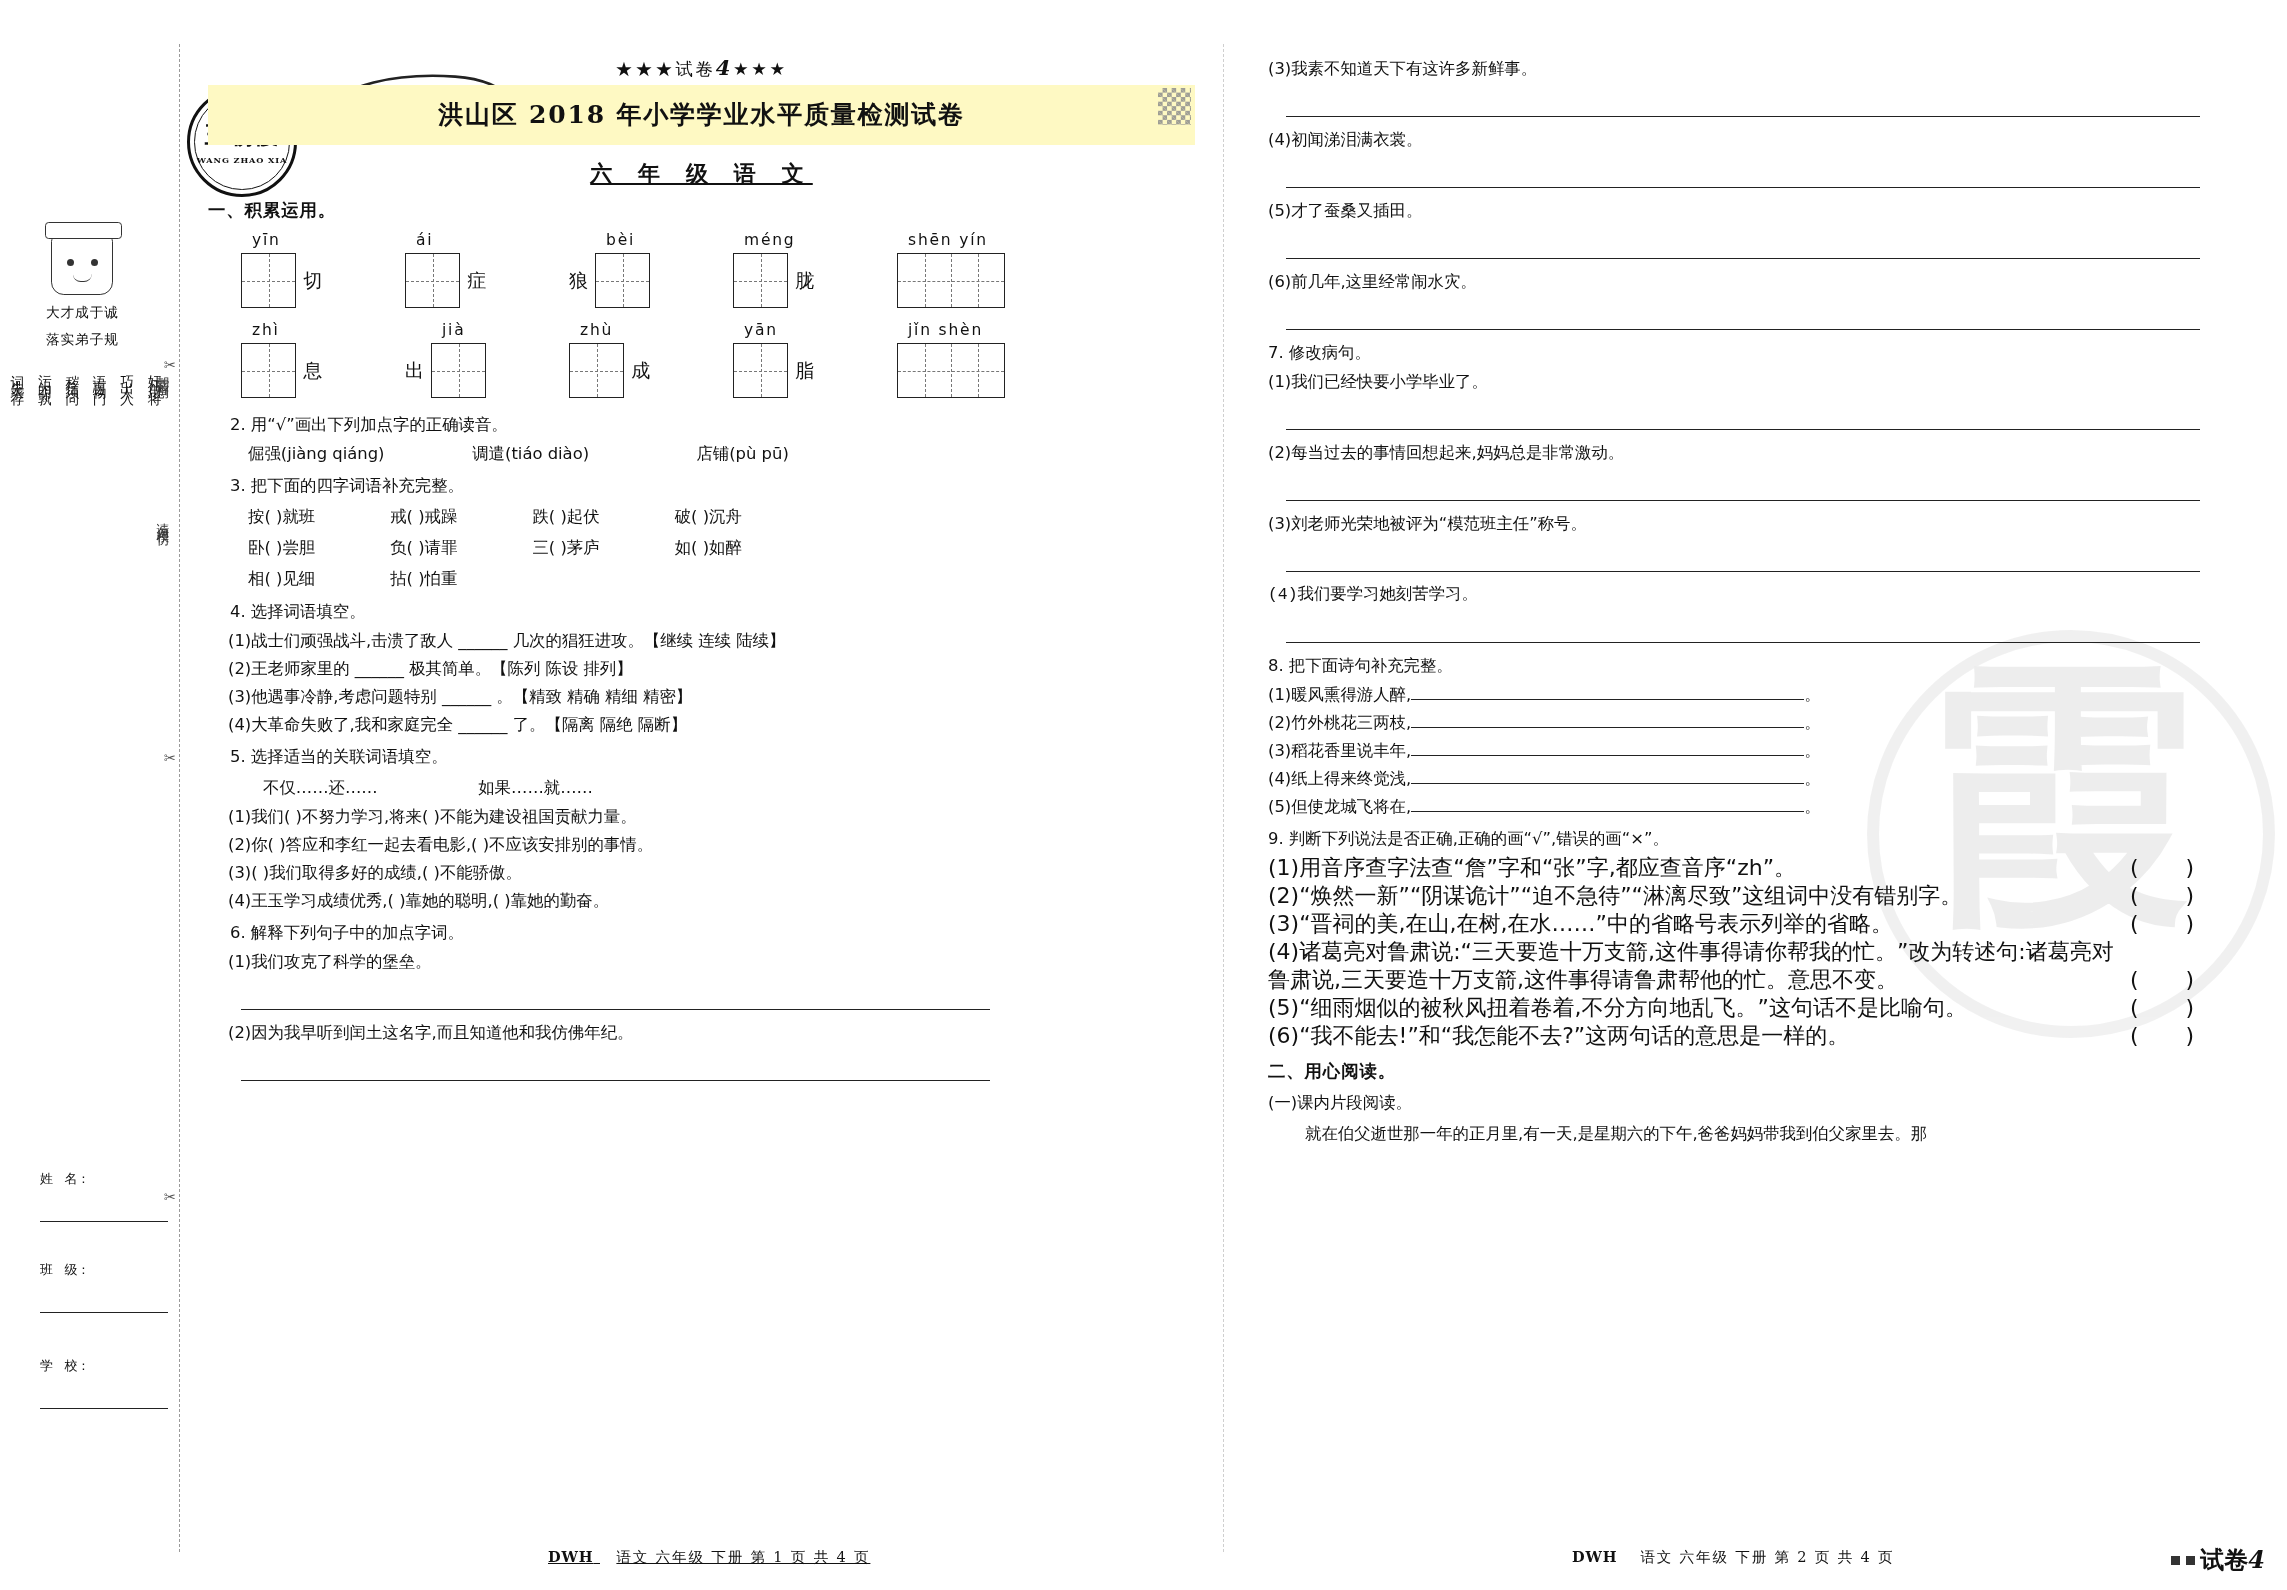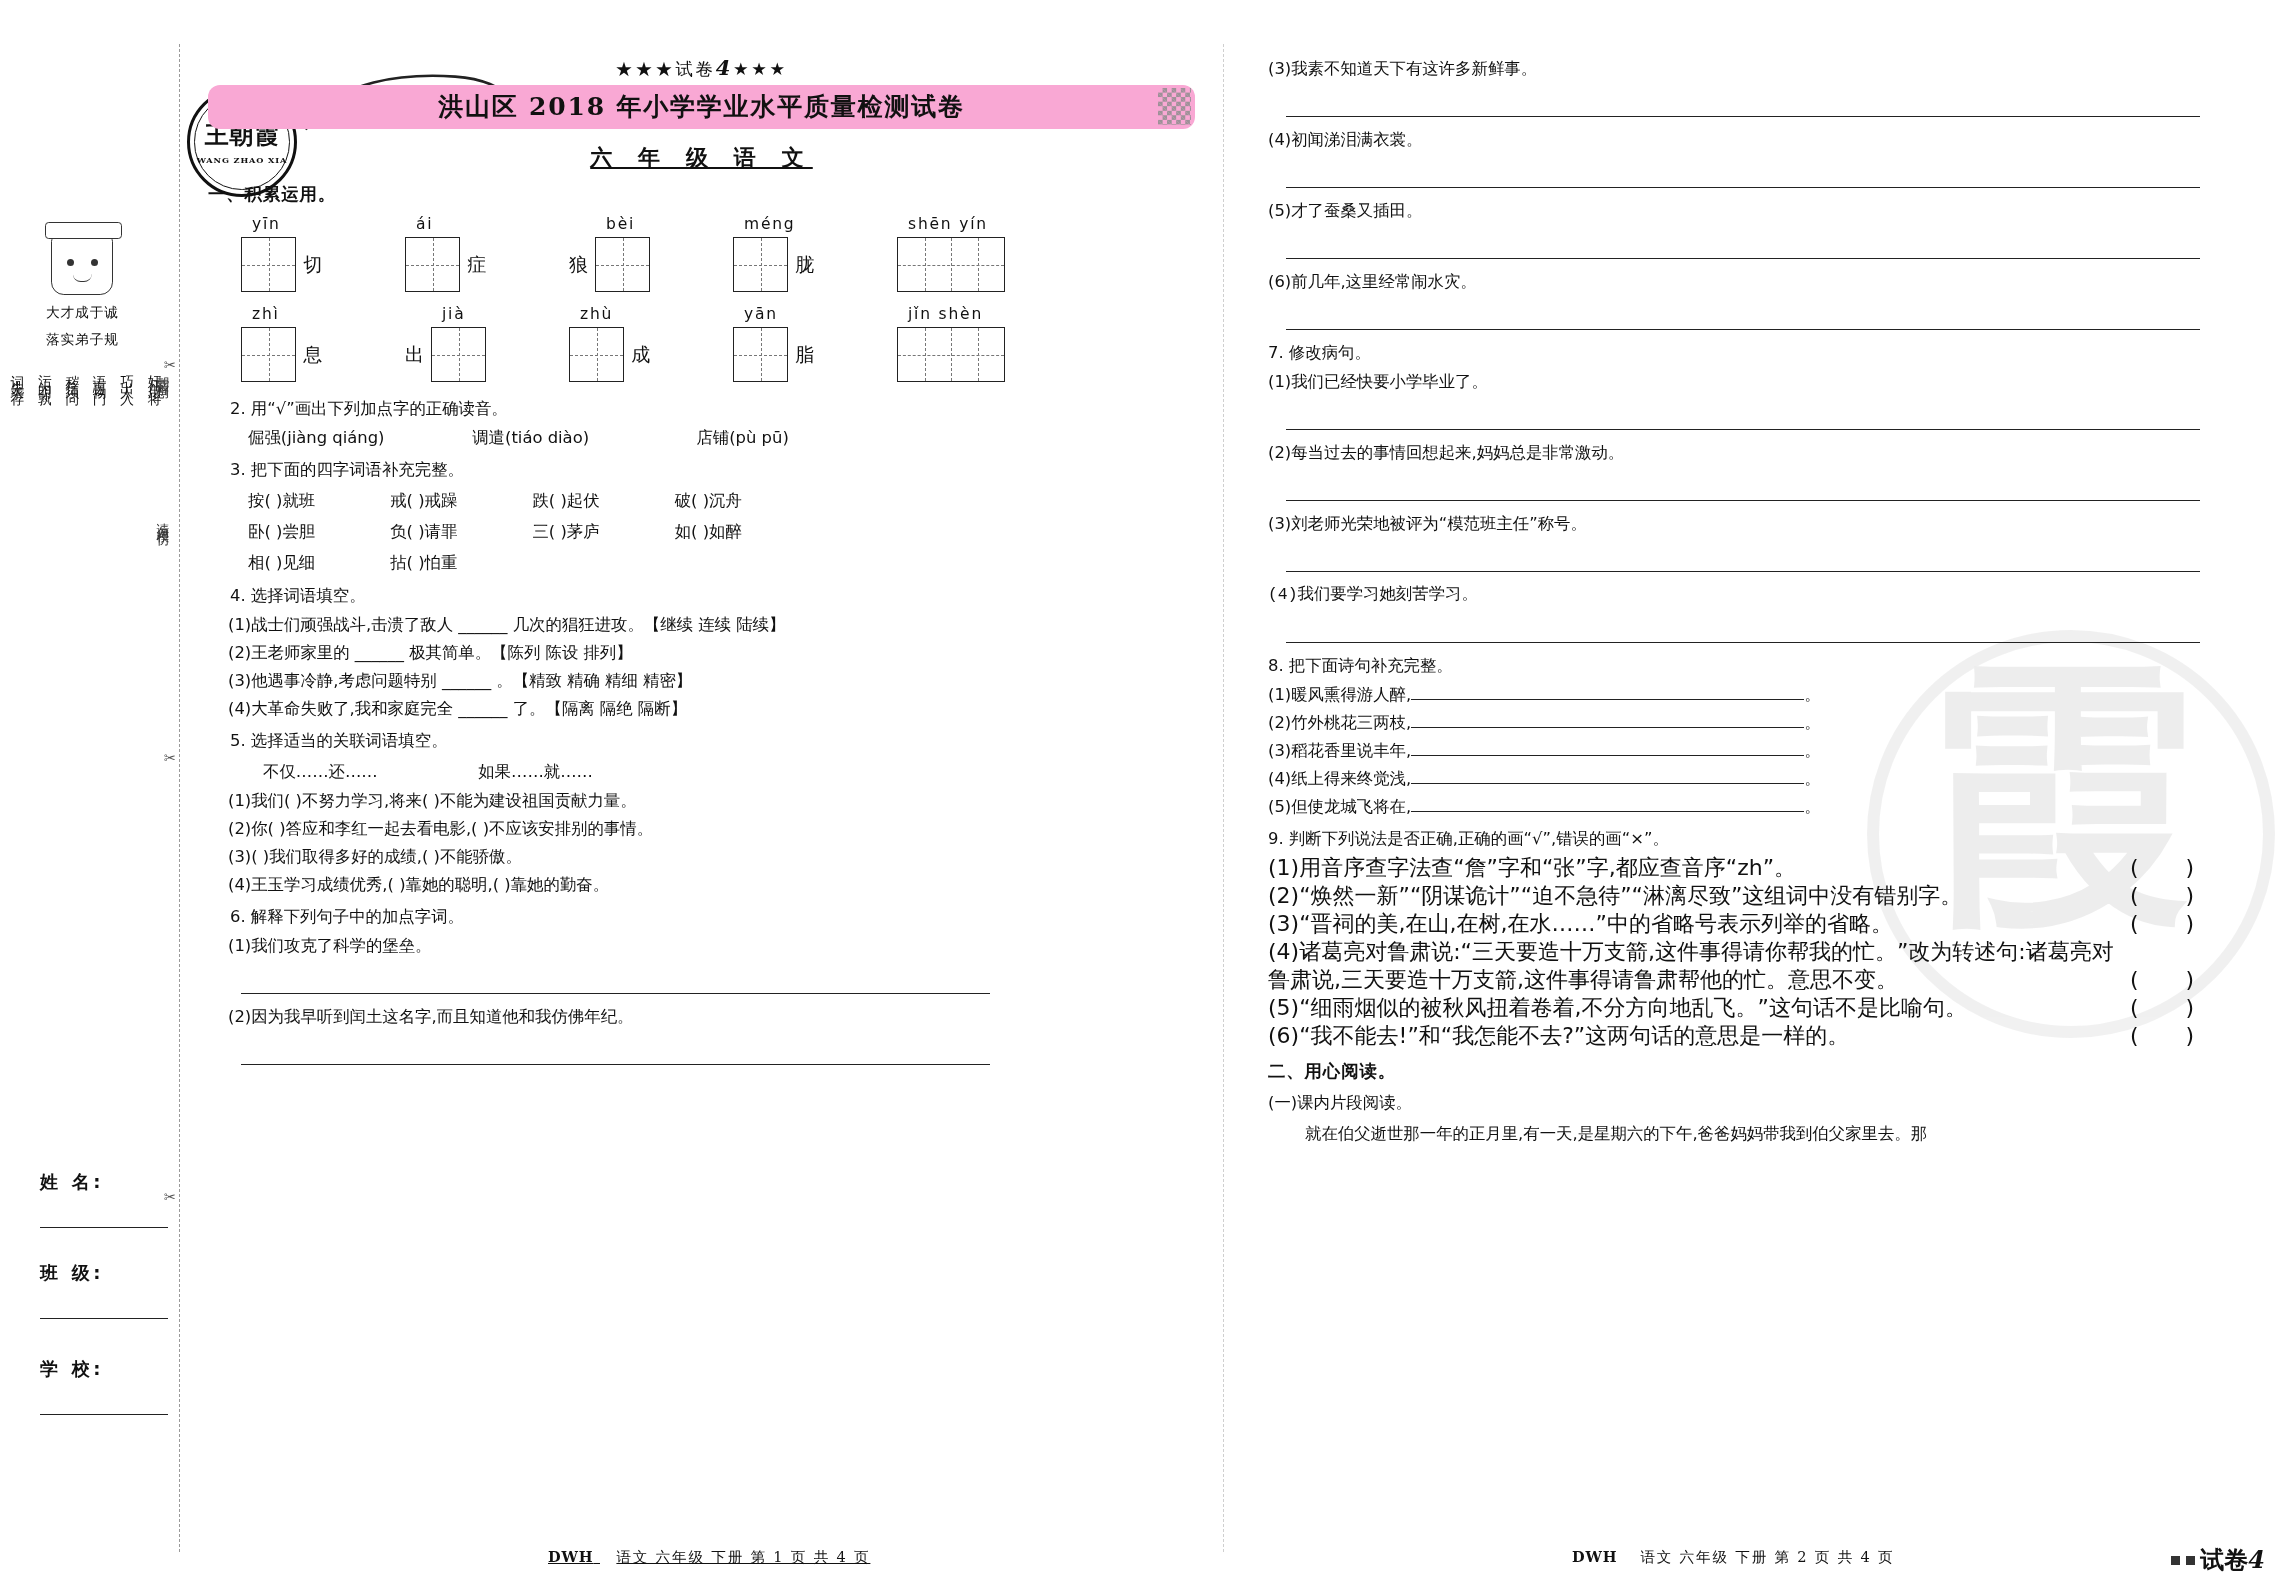--- a/index.html
+++ b/index.html
@@ -55,7 +55,7 @@
   
   .stars { text-align:center; font-size:17.4px; letter-spacing:2.7px; color:#111; margin-bottom:3.7px; font-family:"DejaVu Serif", serif;}
   .stars b { font-style:italic; font-size:21px; }
-  .titlebar { background:#f9a8d4; height:44px; display:flex; align-items:center; justify-content:center; position:relative;border-radius:12px; }
+  .titlebar { background:#fef9c3; height:60px; display:flex; align-items:center; justify-content:center; position:relative; }
   .titlebar .t { font-size:25px; font-weight:bold; letter-spacing:1.8px; font-family:"DejaVu Serif", serif; }
   .checker { position:absolute; right:3.7px; top:3.7px; width:33px; height:37px;
      background-image:

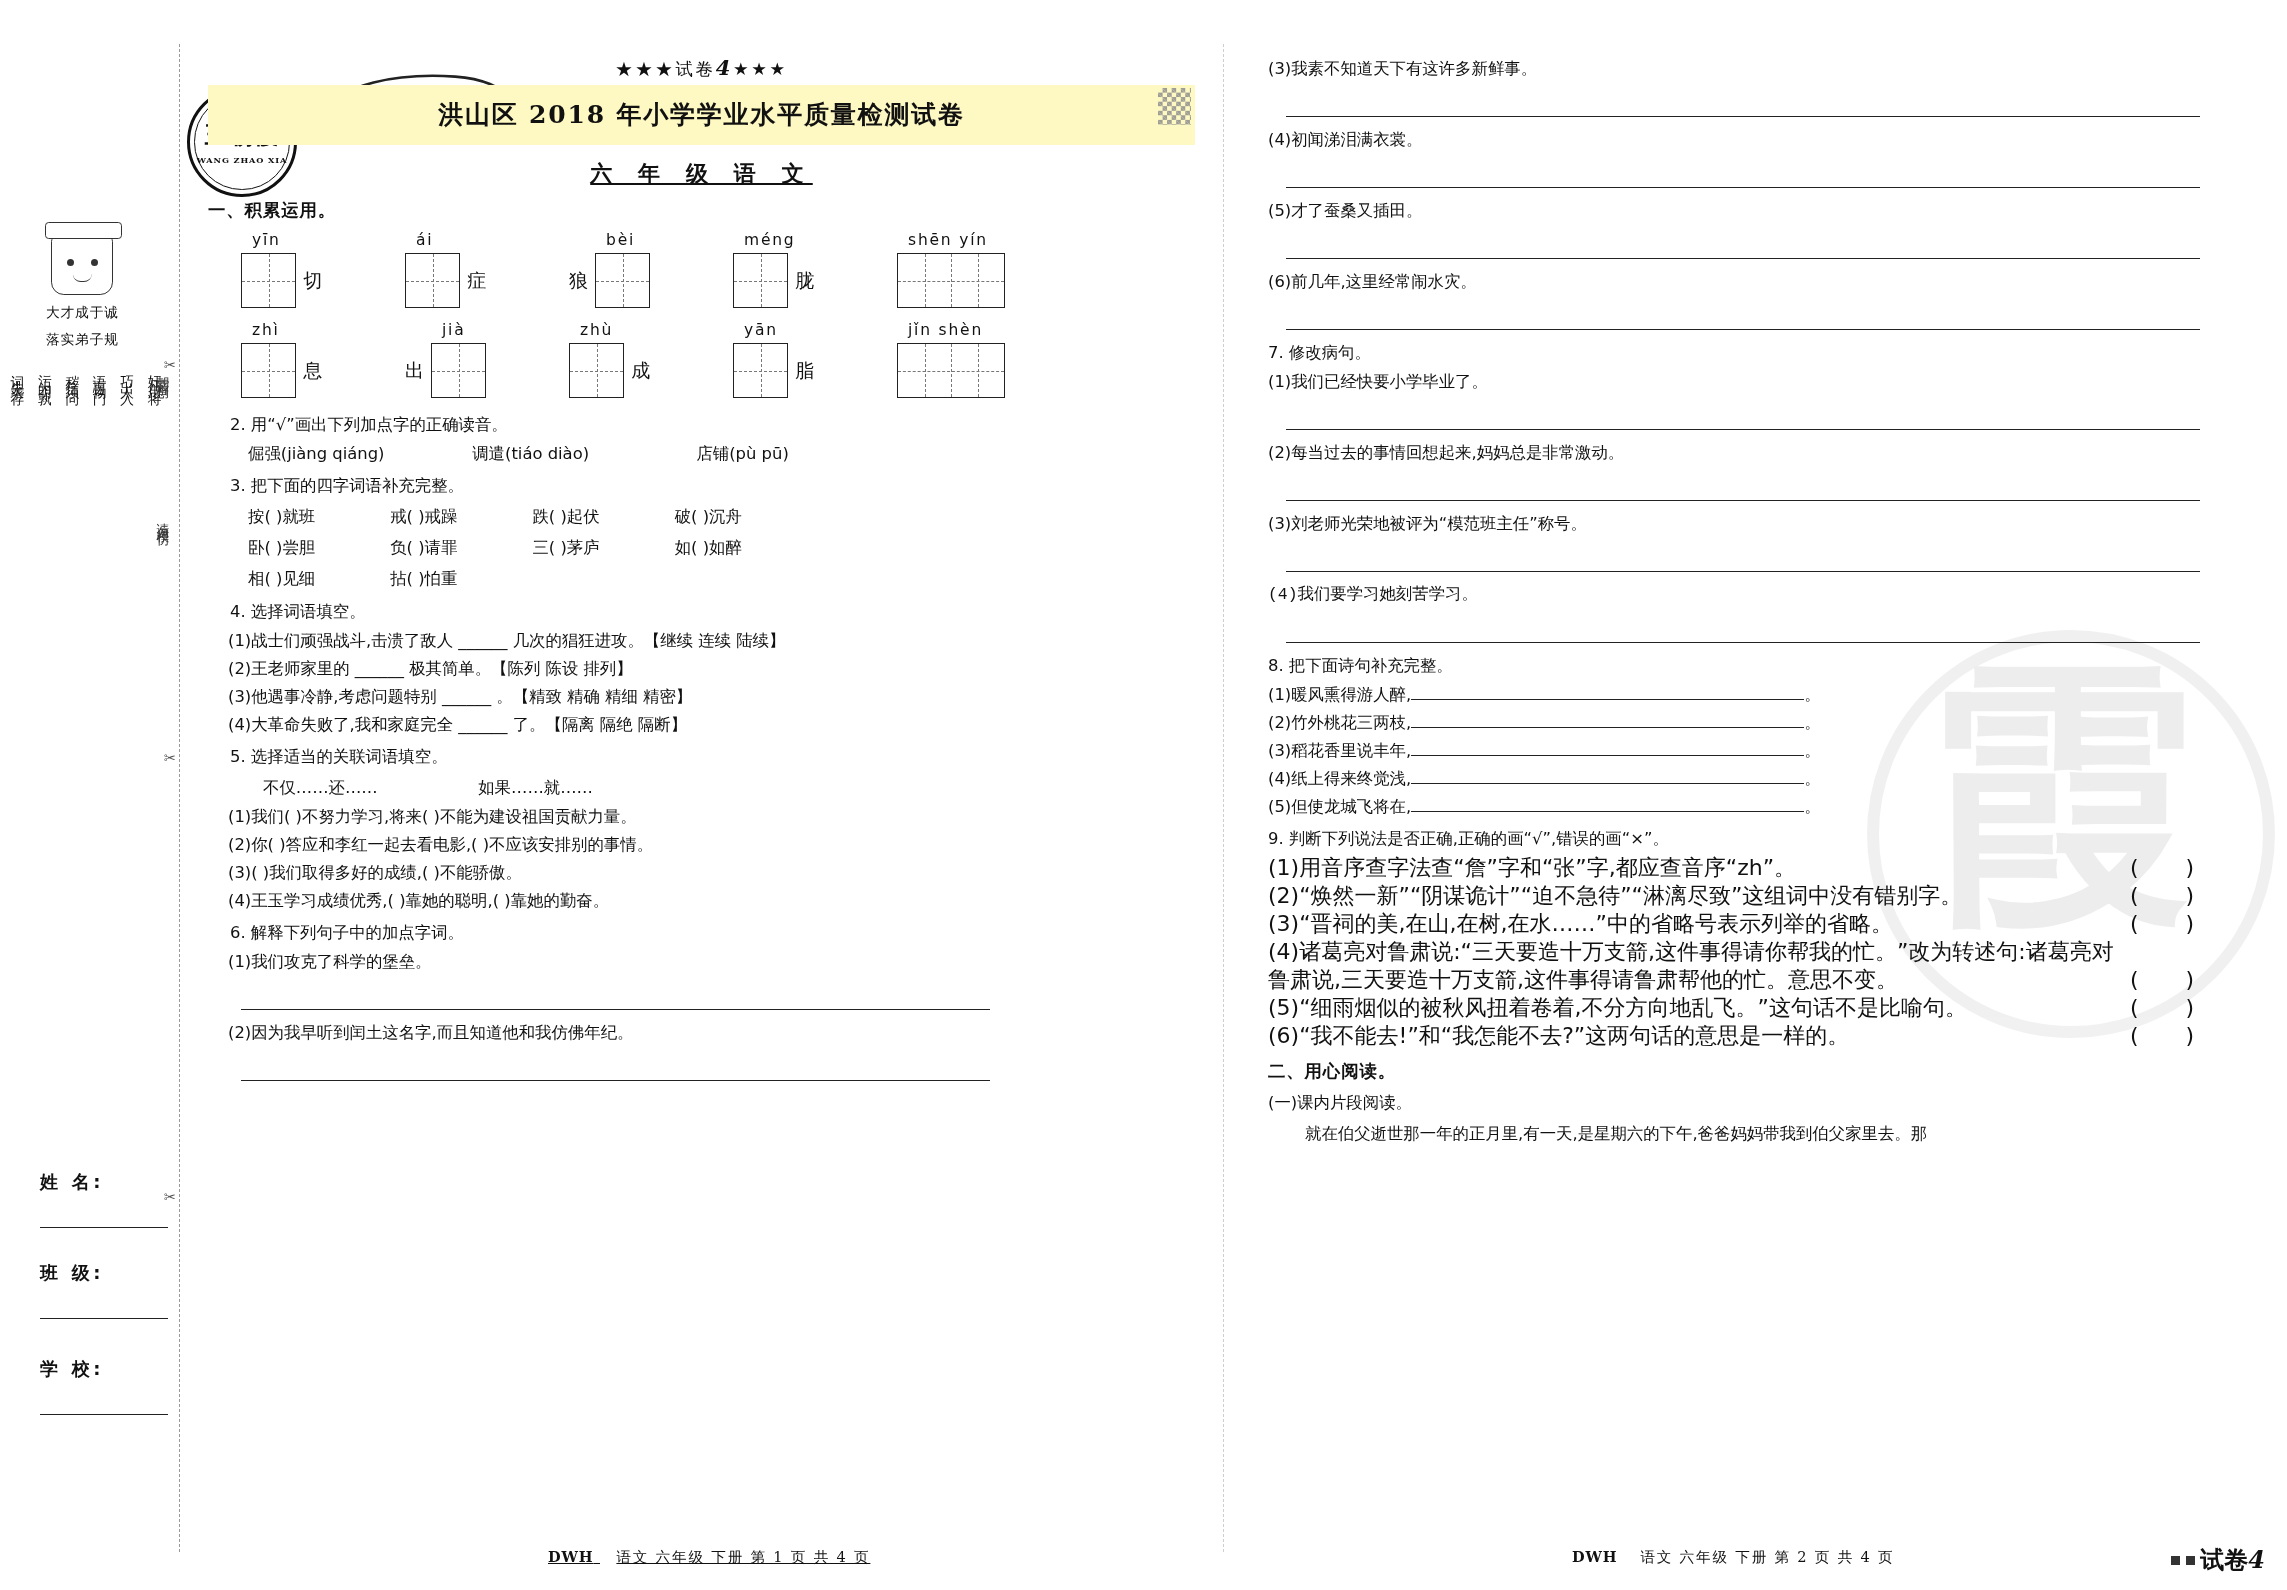--- a/index.html
+++ b/index.html
@@ -43,7 +43,7 @@
                 color:#333; font-family:"DejaVu Serif", serif;}
 
   .fieldblock { position:absolute; left:40px; width:128px; }
-  .fieldblock .fl { font-size:18px; letter-spacing:3.7px; margin-bottom:9.1px;font-weight:bold; }
+  .fieldblock .fl { font-size:13px; letter-spacing:3.7px; margin-bottom:9.1px; }
   .fieldblock .line { border-bottom:1.4px solid #222; height:24px; }
 
   .scissor { position:absolute; left:164px; font-size:14.6px; color:#555; }

